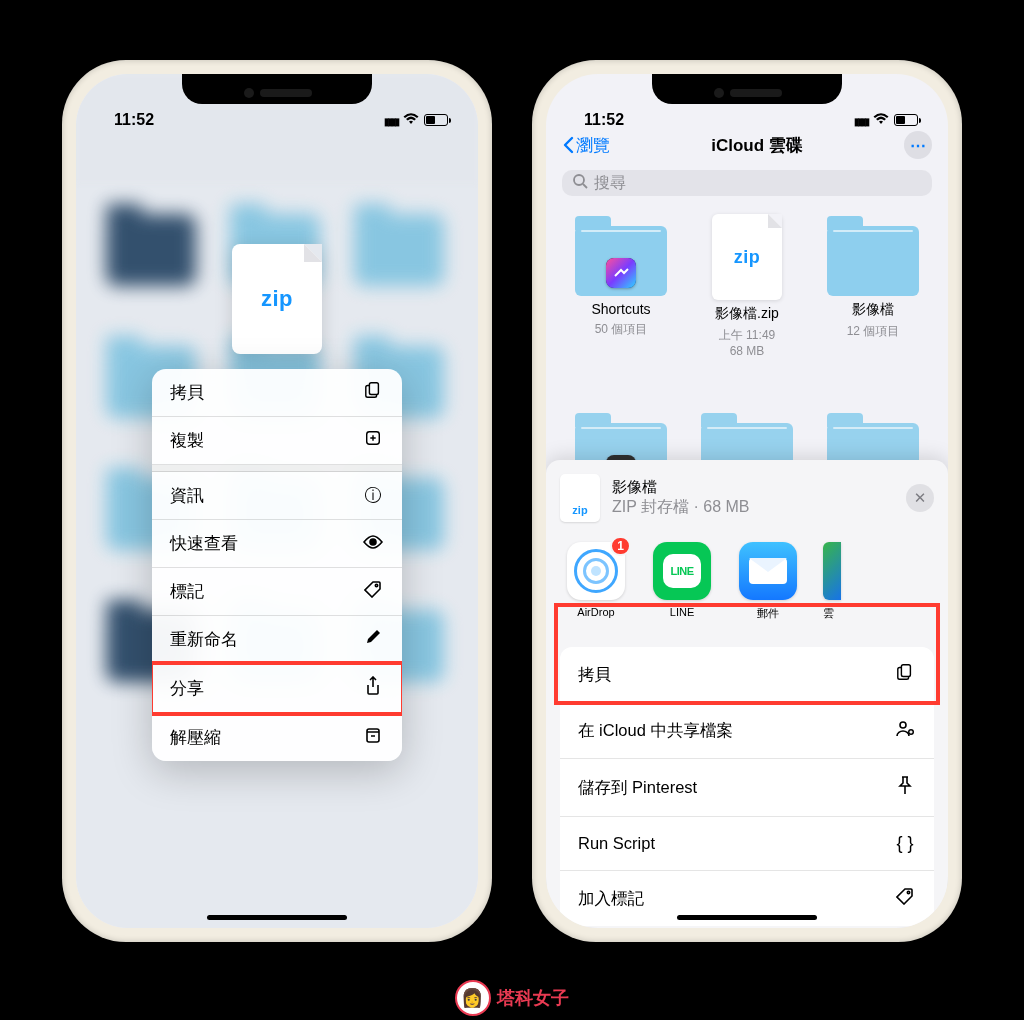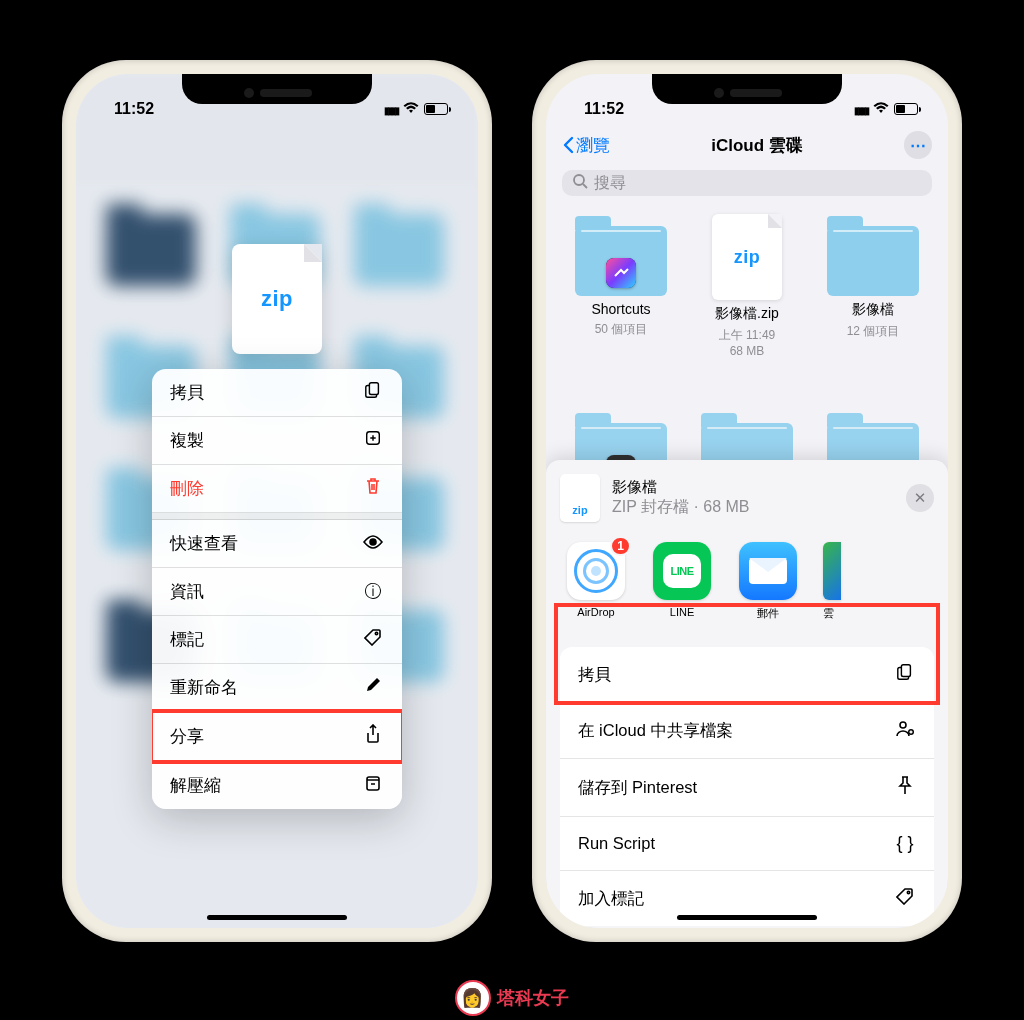--- a/index.html
+++ b/index.html
@@ -48,7 +48,7 @@
   .notch::before { left: 62px; width:10px; height:10px; background:#1a1a1a; }
   .notch::after  { left: 78px; width:52px; height:8px; top:15px; border-radius:4px; background:#1a1a1a; }
   .status-bar {
-    position: absolute; top: 4px; left: 0; right: 0; height: 48px;
+    position: absolute; top: 15px; left: 0; right: 0; height: 48px;
     display: flex; justify-content: space-between; align-items: center;
     padding: 14px 30px 0 38px; font-weight:600; font-size:16px; z-index:40;
   }

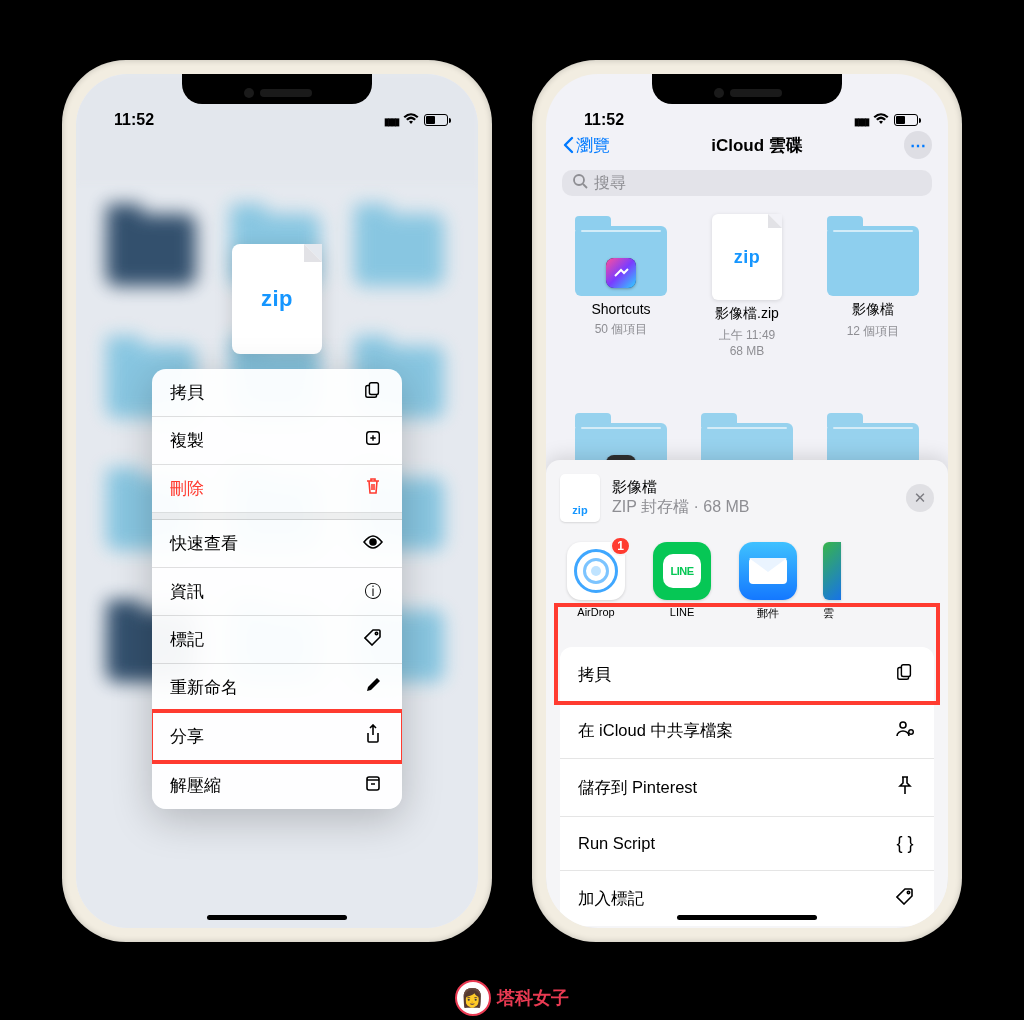--- a/index.html
+++ b/index.html
@@ -304,14 +304,6 @@
             <svg width="18" height="18" viewBox="0 0 20 20" fill="none" stroke="#000" stroke-width="1.6">
                 <rect x="3" y="3" width="14" height="14" rx="3"></rect>
                 <path d="M10 7v6M7 10h6"></path>
-              </svg>
-          </span>
-        </div>
-        <div class="menu-item destructive">
-          <span>刪除</span>
-          <span class="mi-icon">
-            <svg width="16" height="18" viewBox="0 0 16 18" fill="none" stroke="#ff3b30" stroke-width="1.6">
-                <path d="M2 4h12M6 4V2h4v2M4 4l1 12h6l1-12M7 7v6M9 7v6"></path>
               </svg>
           </span>
         </div>

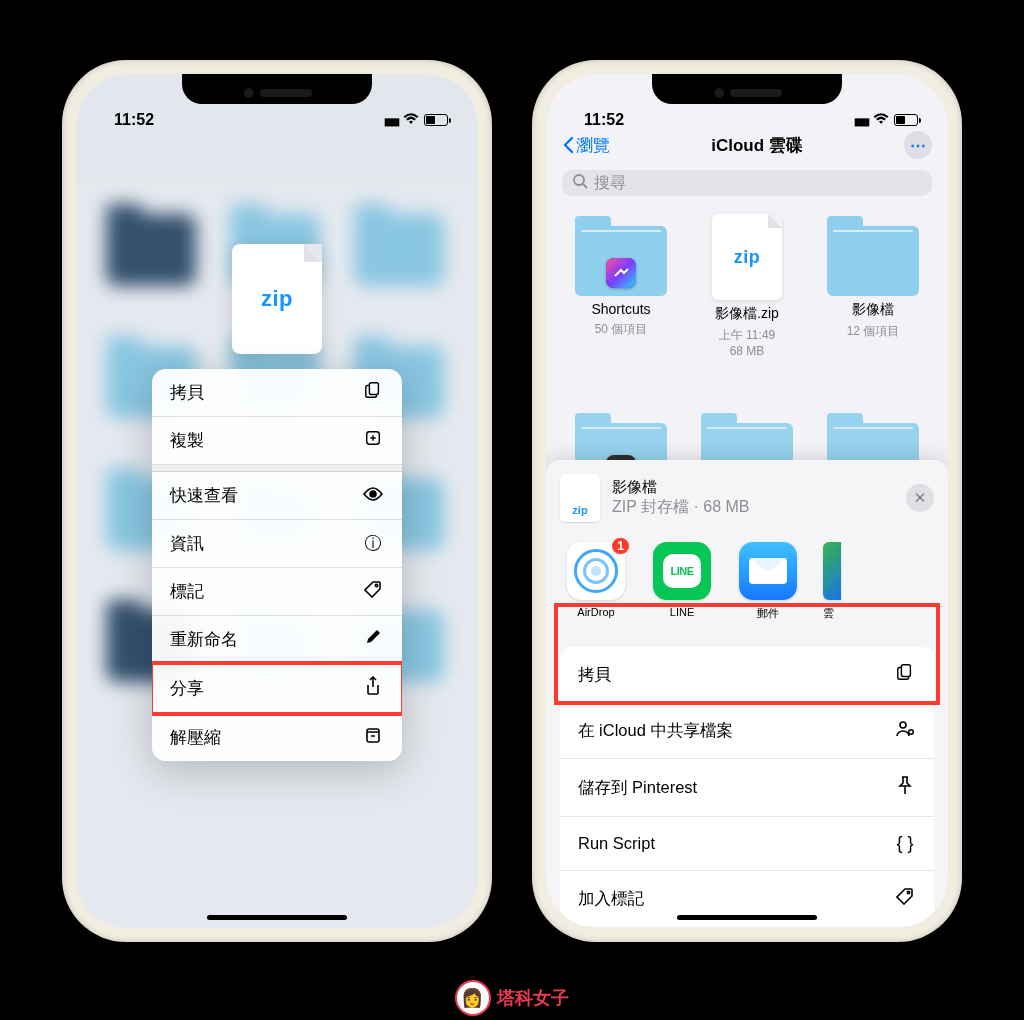--- a/index.html
+++ b/index.html
@@ -309,6 +309,10 @@
         </div>
         <div class="menu-divider"></div>
         <div class="menu-item">
+          <span>資訊</span>
+          <span class="mi-icon">ⓘ</span>
+        </div>
+        <div class="menu-item">
           <span>快速查看</span>
           <span class="mi-icon">
             <svg width="20" height="14" viewBox="0 0 20 14" fill="none" stroke="#000" stroke-width="1.6">
@@ -316,10 +320,6 @@
                 <circle cx="10" cy="7" r="3" fill="#000"></circle>
               </svg>
           </span>
-        </div>
-        <div class="menu-item">
-          <span>資訊</span>
-          <span class="mi-icon">ⓘ</span>
         </div>
         <div class="menu-item">
           <span>標記</span>

